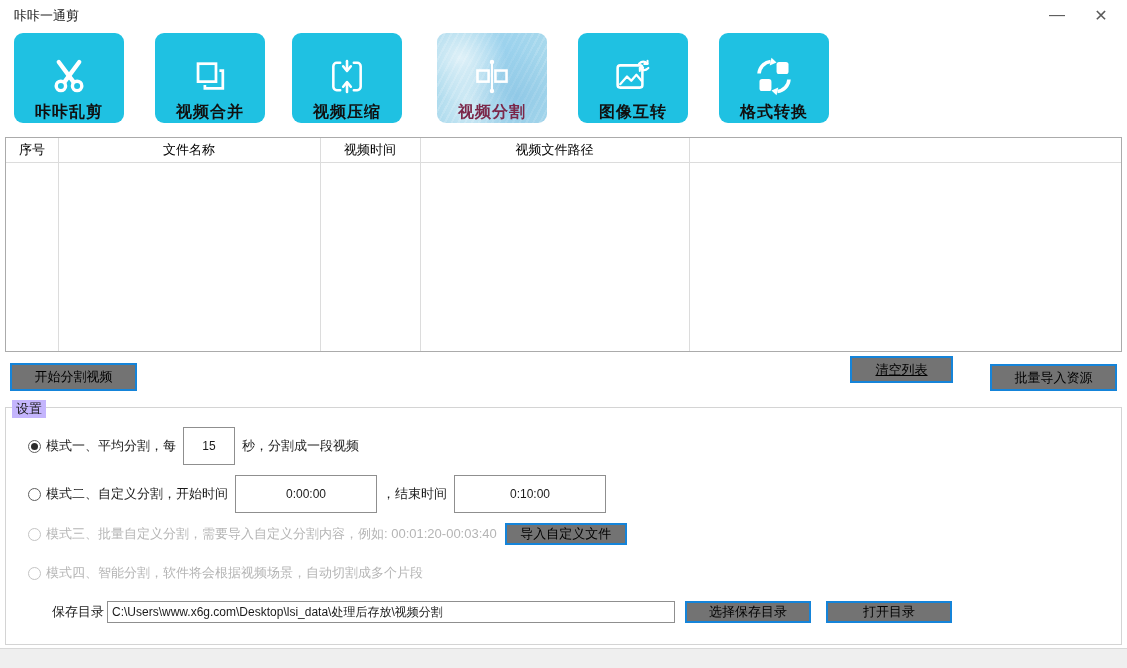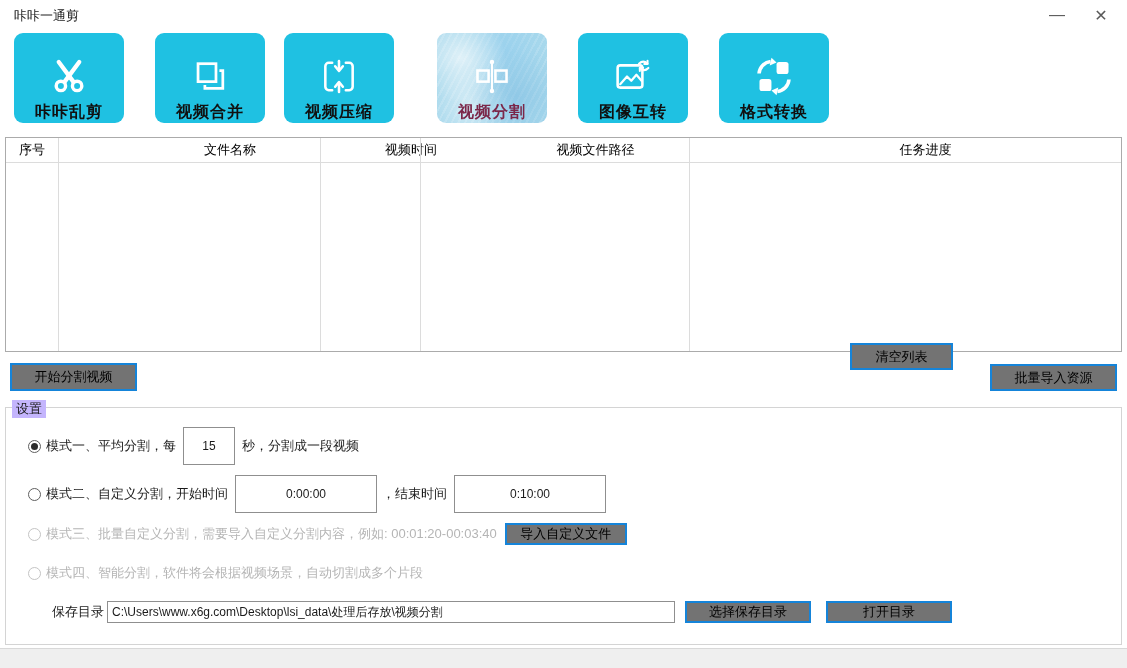--- a/index.html
+++ b/index.html
@@ -19,7 +19,7 @@
               display:flex; flex-direction:column; align-items:center; padding-top:23px; box-sizing:border-box; cursor:pointer; }
   .tool-btn svg { width:44px; height:44px; display:block; }
   .tool-btn .lbl { font-size:16px; font-weight:bold; color:#101010; margin-top:5px; letter-spacing:1px; }
-  .tool-btn.b0 { left:14px; }  .tool-btn.b1 { left:155px; } .tool-btn.b2 { left:284px; }
+  .tool-btn.b0 { left:14px; }  .tool-btn.b1 { left:155px; } .tool-btn.b2 { left:292px; }
   .tool-btn.b3 { left:437px; } .tool-btn.b4 { left:578px; } .tool-btn.b5 { left:719px; }
   .tool-btn.active {
       background-color:#a7d8ec;

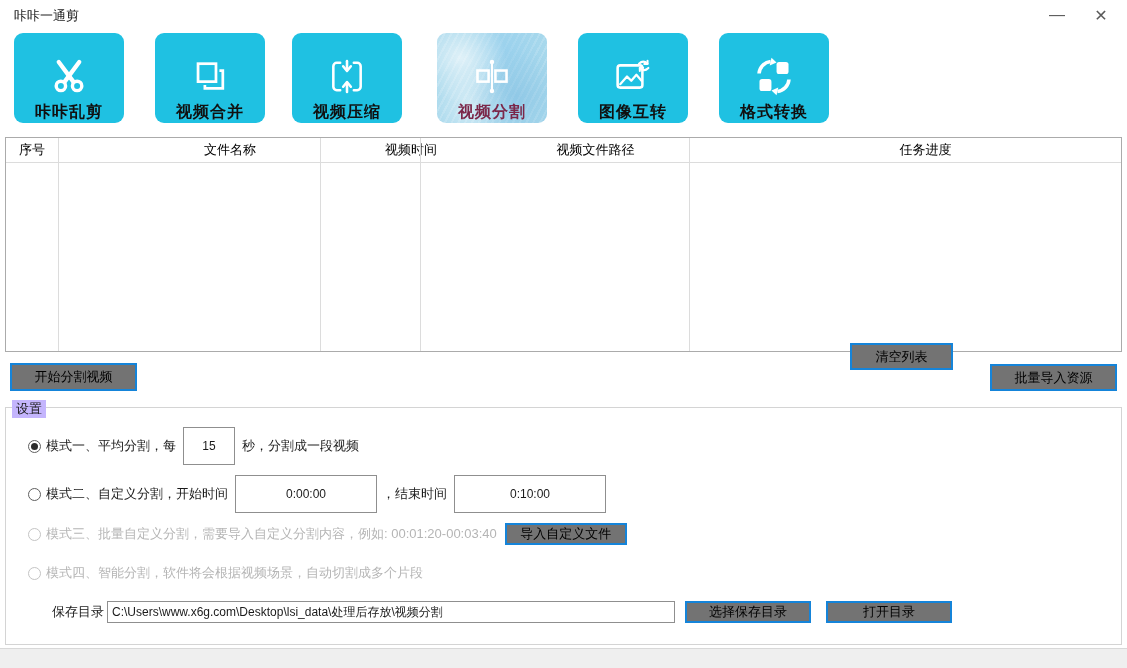--- a/index.html
+++ b/index.html
@@ -37,7 +37,7 @@
            background:#fff; box-sizing:border-box; }
   .thead { position:relative; height:24px; border-bottom:1px solid #dcdcdc; display:flex; align-items:stretch; }
   .th { font-size:13px; color:#000; display:flex; align-items:center; justify-content:center; box-sizing:border-box; cursor:default; }
-  .th.c0 { width:52px; } .th.c1 { width:262px;margin-left:41px; } .th.c2 { width:100px; } .th.c3 { width:269px; } .th.c4 { flex:1; }
+  .th.c0 { width:52px; } .th.c1 { width:262px; } .th.c2 { width:100px; } .th.c3 { width:269px; } .th.c4 { flex:1; }
   .vline { position:absolute; top:0; bottom:0; width:1px; background:#dcdcdc; }
   .vline.v0 { left:52px; } .vline.v1 { left:314px; } .vline.v2 { left:414px; } .vline.v3 { left:683px; }
   .tbody { position:absolute; left:0; top:24px; right:0; bottom:0; }

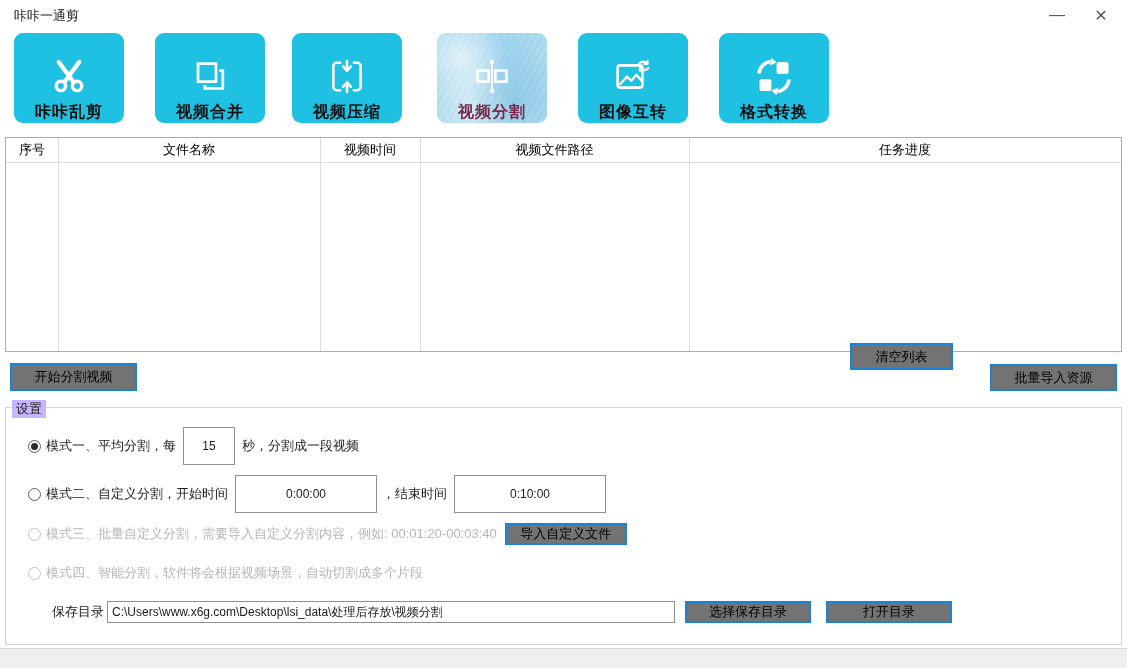--- a/index.html
+++ b/index.html
@@ -180,7 +180,6 @@
       <div class="th c1">文件名称</div>
       <div class="th c2">视频时间</div>
       <div class="th c3">视频文件路径</div>
-      <div class="th c4">任务进度</div>
     </div>
     <div class="vline v0"></div>
     <div class="vline v1"></div>

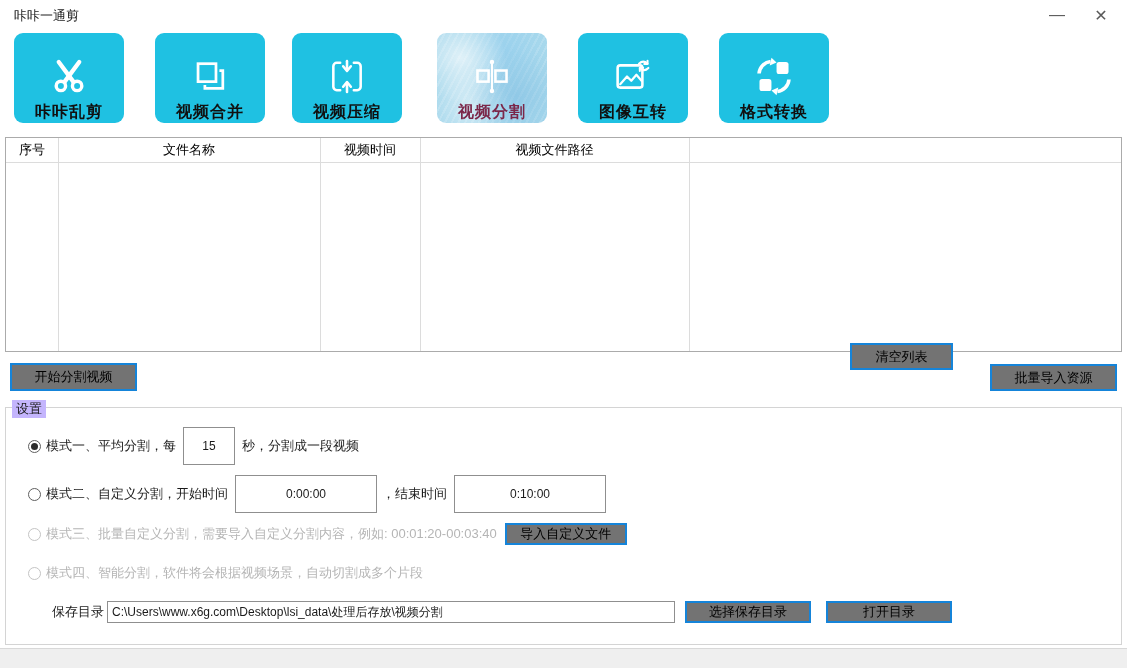--- a/index.html
+++ b/index.html
@@ -46,7 +46,7 @@
   .btn { background:#737373; border:2px solid #1584d9; box-sizing:border-box; font-size:13px; color:#000;
          display:flex; align-items:center; justify-content:center; cursor:pointer; font-family:inherit; }
   .start-btn  { position:absolute; left:10px;  top:363px; width:127px; height:28px; }
-  .clear-btn  { position:absolute; left:850px; top:343px; width:103px; height:27px; }
+  .clear-btn  { position:absolute; left:850px; top:356px; width:103px; height:27px;text-decoration:underline; }
   .import-btn { position:absolute; left:990px; top:364px; width:127px; height:27px; }
 
   

